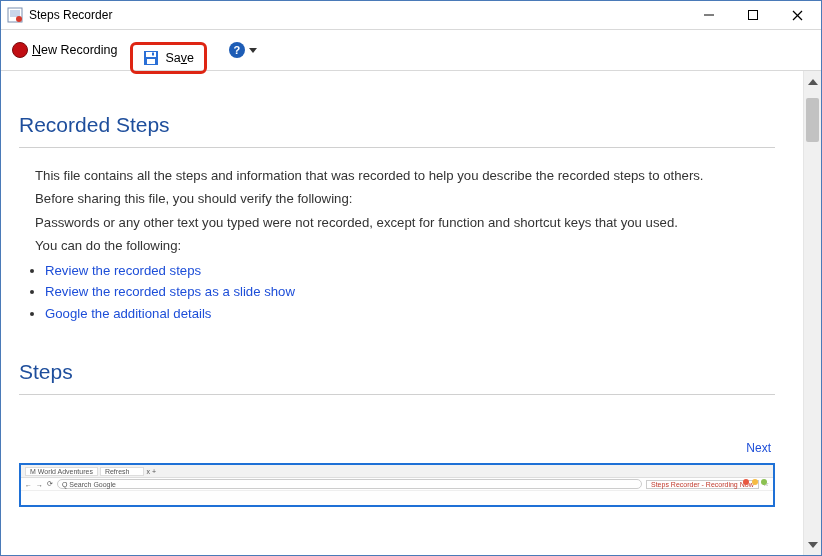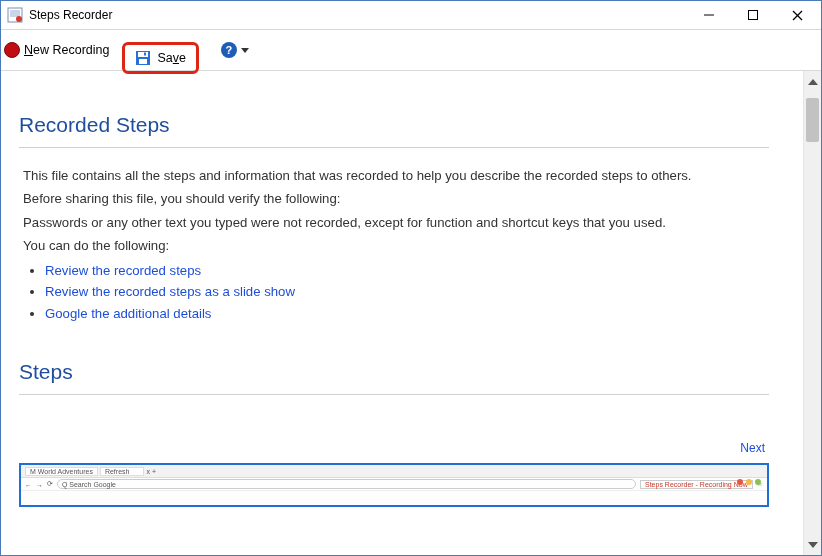--- a/index.html
+++ b/index.html
@@ -53,7 +53,7 @@
     border-bottom:1px solid #d9d9d9;
     display:flex;
     align-items:center;
-    padding:4px 0;
+    padding:4px 8px;
     gap:6px;
   }
   .record-icon {

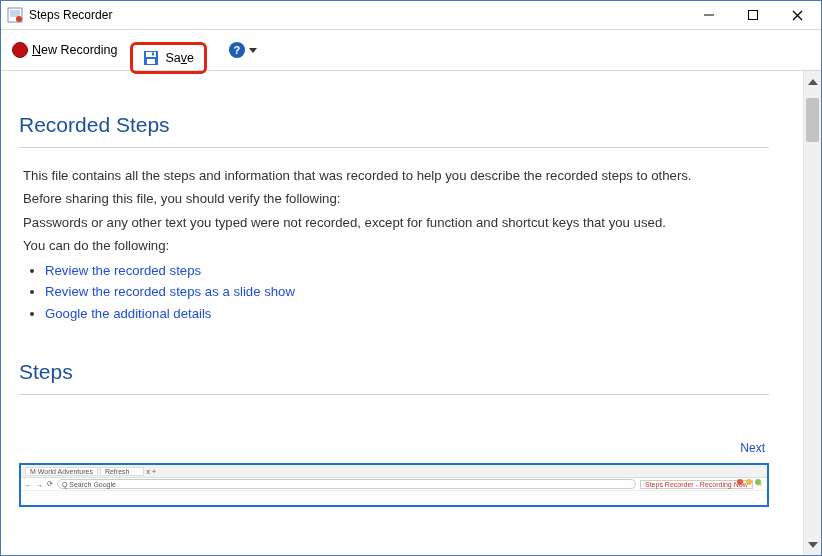--- a/index.html
+++ b/index.html
@@ -99,7 +99,7 @@
   .content {
     flex:1;
     overflow:hidden;
-    padding:0 16px 0 0;
+    padding:0 10px 0 0;
   }
   .doc {
     padding:22px 18px 10px 18px;

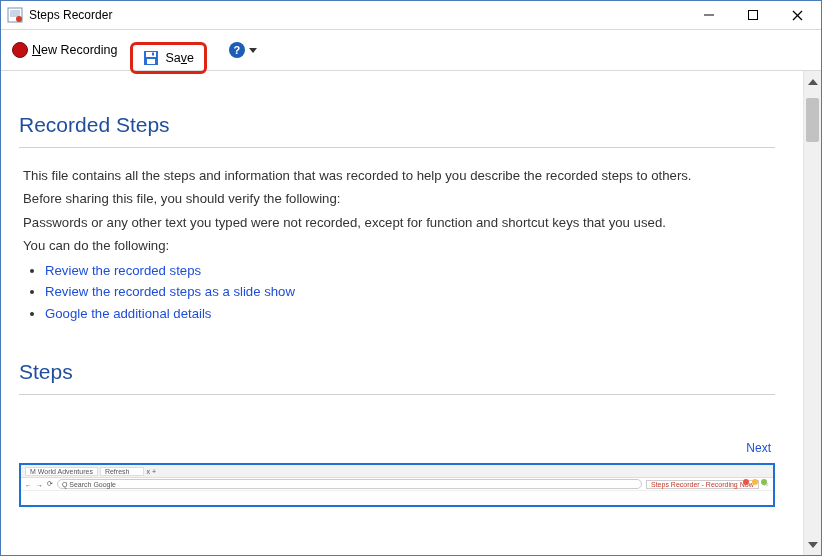--- a/index.html
+++ b/index.html
@@ -118,7 +118,7 @@
   .para {
     font-size:13.2px;
     line-height:1.55;
-    margin:3px 4px;
+    margin:3px 16px;
   }
   ul.list {
     margin:4px 0 4px 26px;

